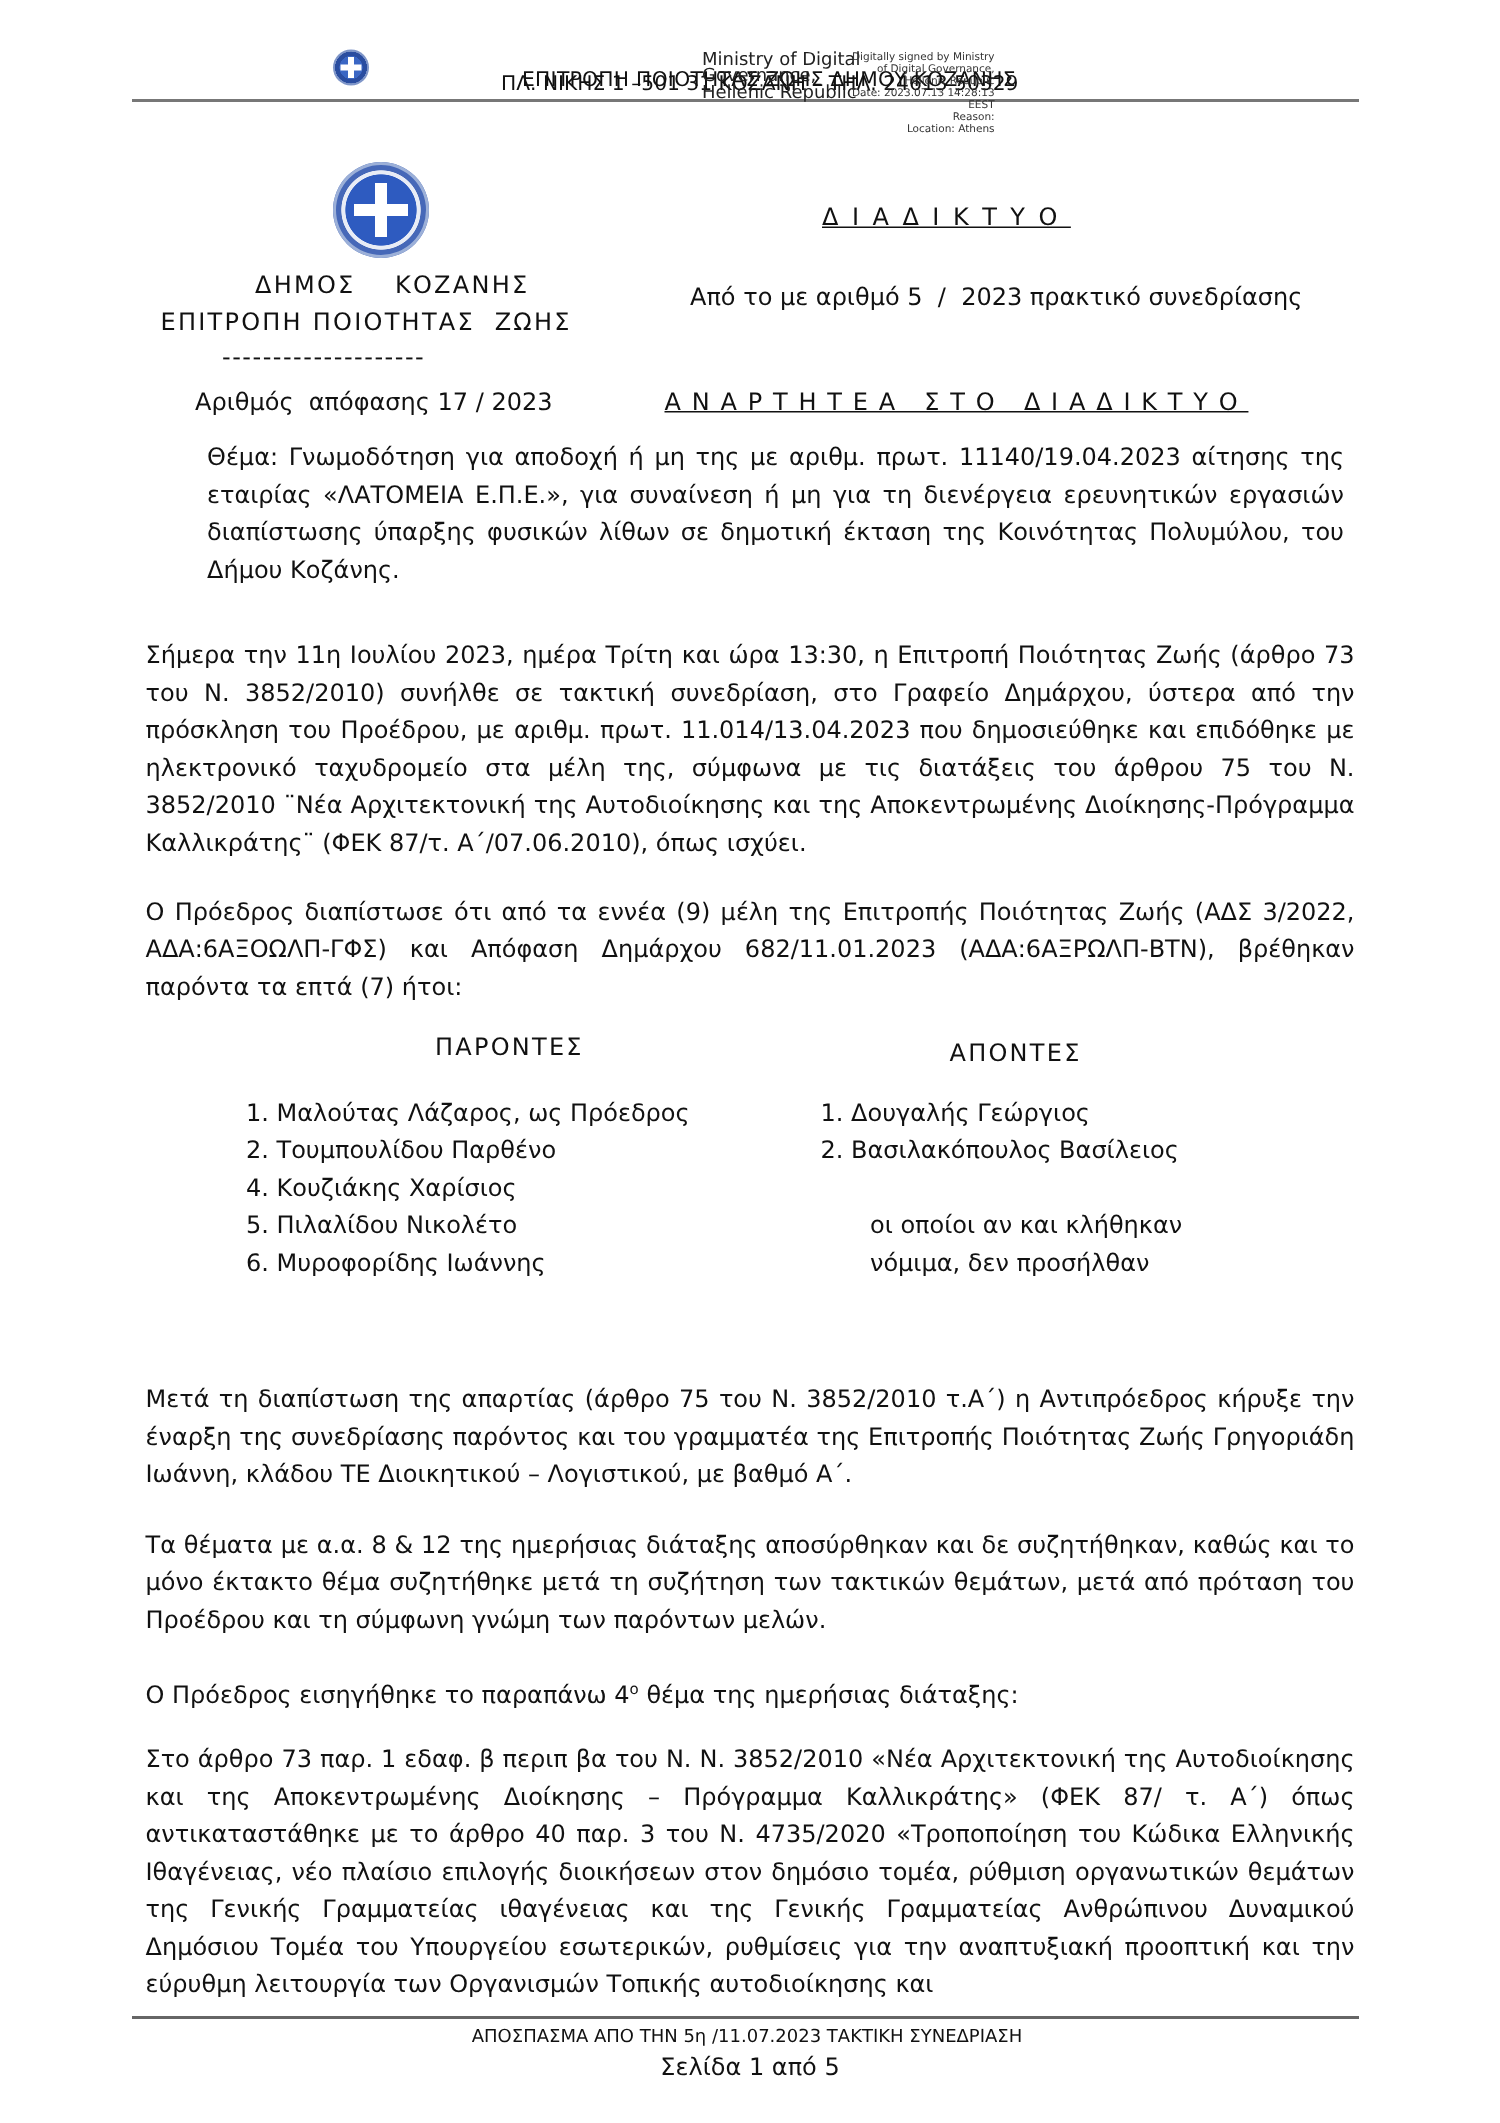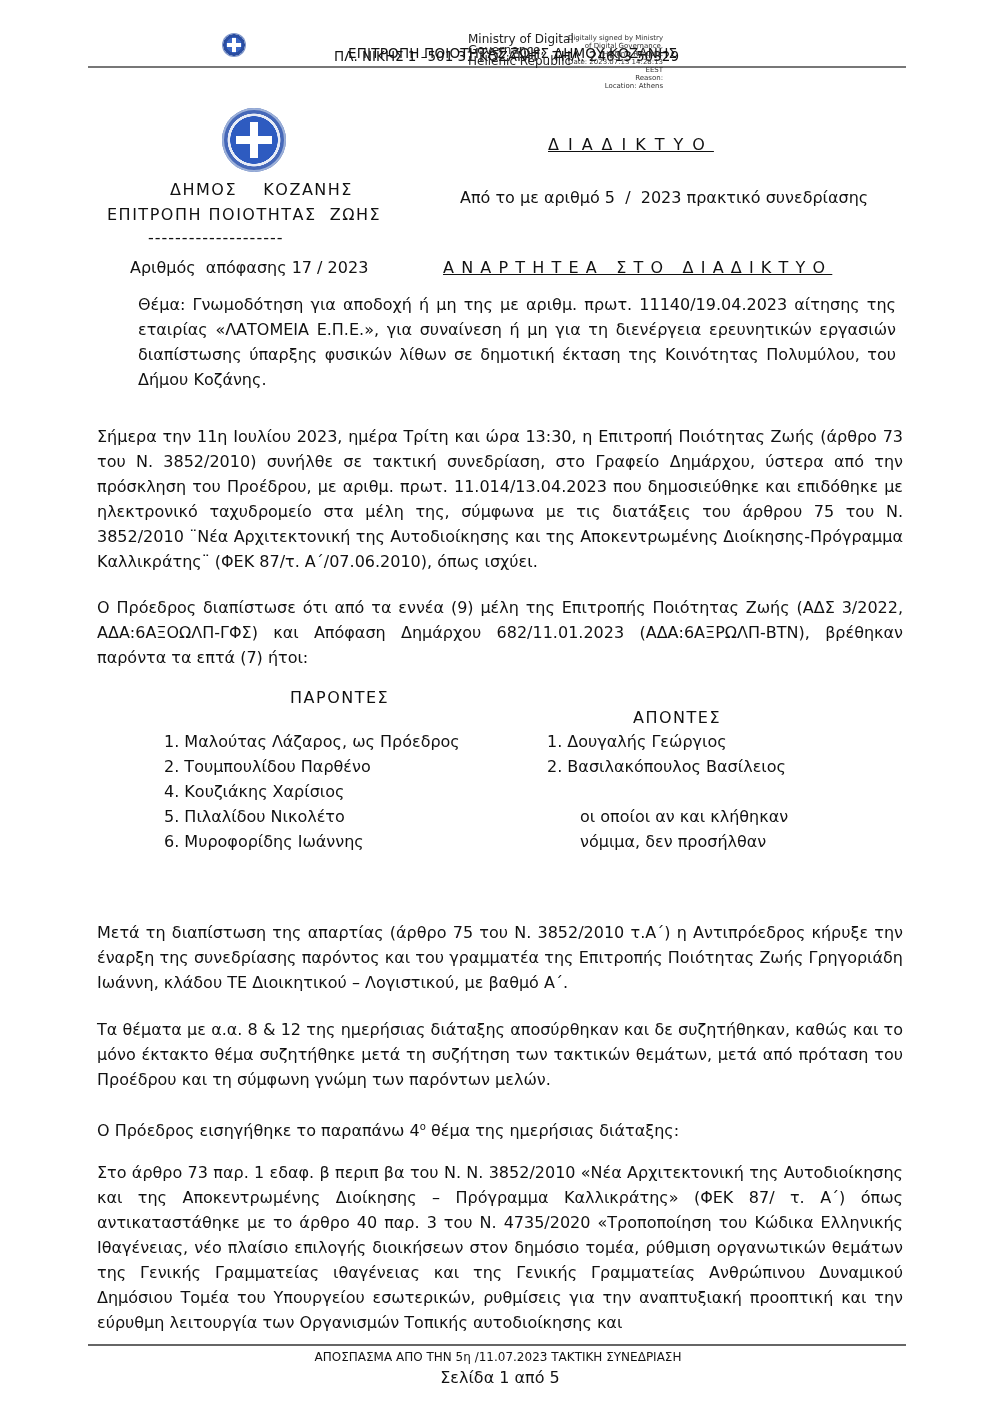--- a/index.html
+++ b/index.html
@@ -54,7 +54,7 @@
 
   .col-head { font-size: 16px; letter-spacing: 1.5px; white-space: nowrap; }
   .present-head { left: 290px; top: 688px; }
-  .absent-head { left: 633px; top: 708px; }
+  .absent-head { left: 633px; top: 692px; }
 
   .list { font-size: 16px; line-height: 25px; white-space: nowrap; margin: 0; padding: 0; list-style: none; }
   .present-list { left: 164px; top: 729px; }

